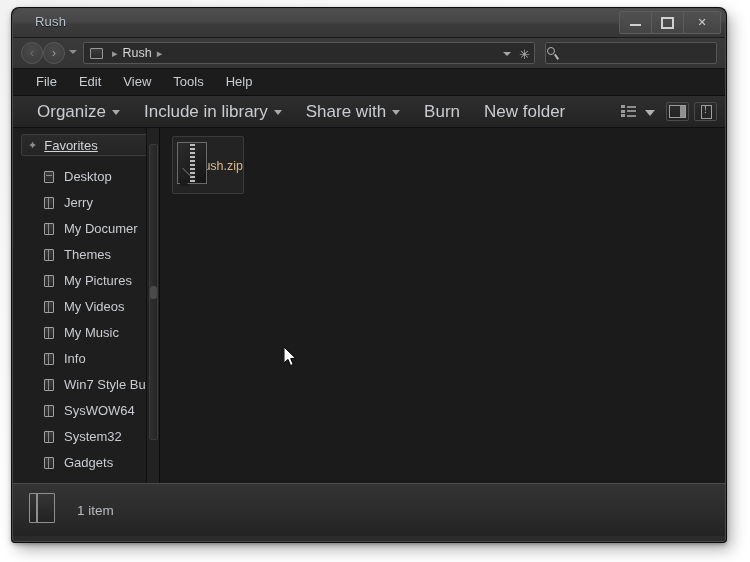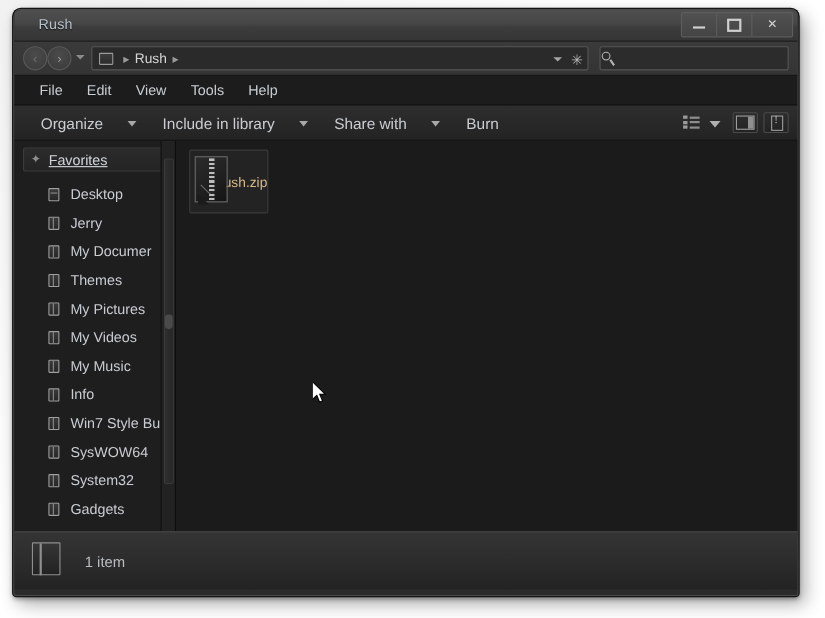--- a/index.html
+++ b/index.html
@@ -230,11 +230,11 @@
   .cmdbtn {
     display: flex;
     align-items: center;
-    gap: 22px;
+    gap: 6px;
     padding: 0 12px;
     height: 23px;
     color: #c9ccd0;
-    font-size: 14px;
+    font-size: 17px;
     border-radius: 2px;
   }
   .cmdcaret {

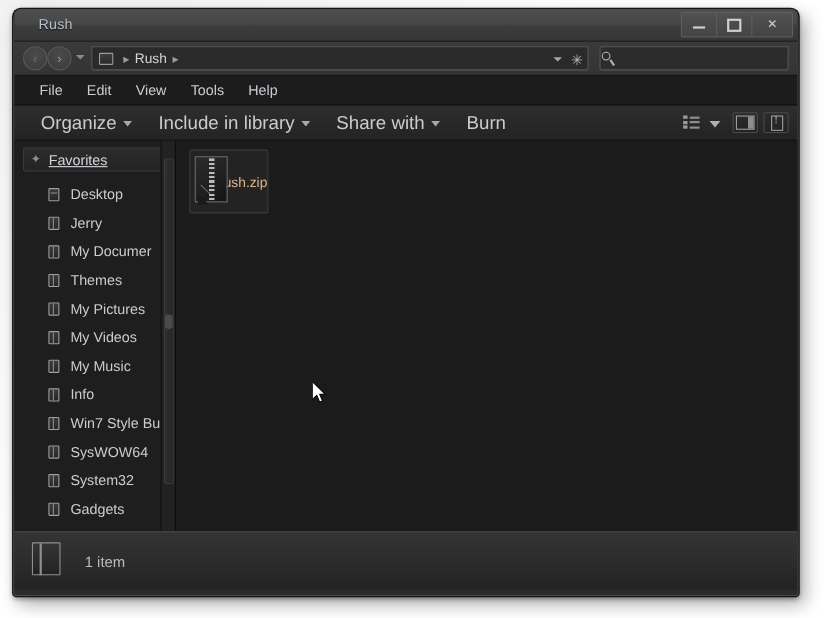--- a/index.html
+++ b/index.html
@@ -595,6 +595,9 @@
       <div class="cmdbtn">
         <span>Burn</span>
       </div>
+      <div class="cmdbtn">
+        <span>New folder</span>
+      </div>
 
       <div class="cmdright">
         <span class="viewicon">

